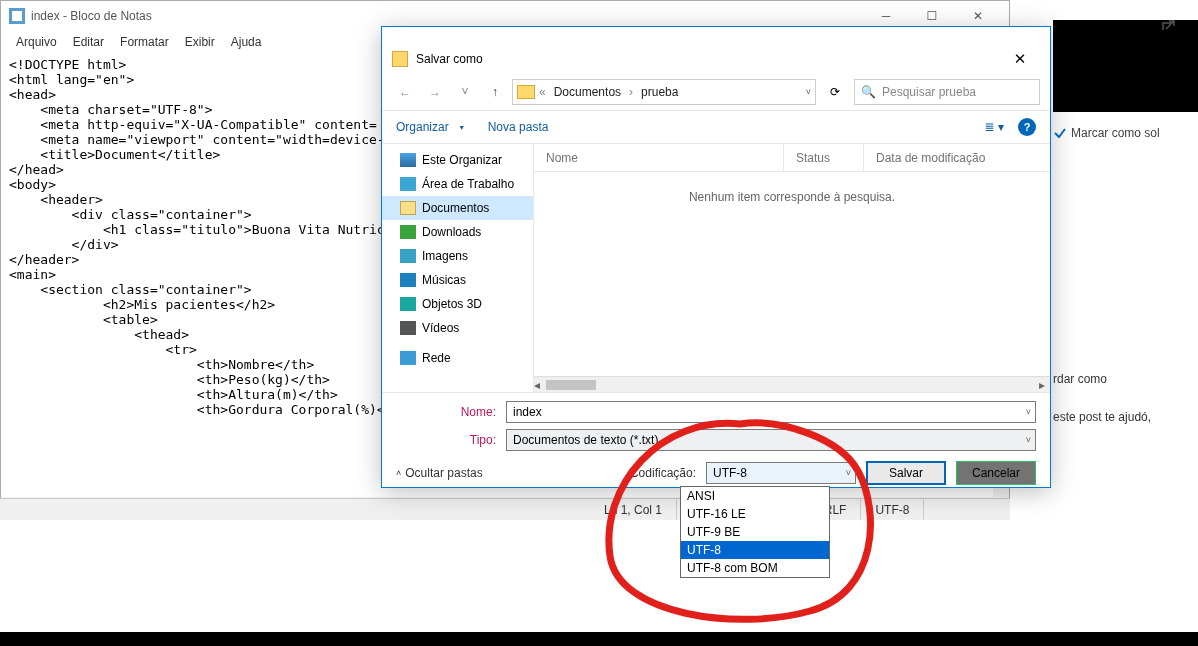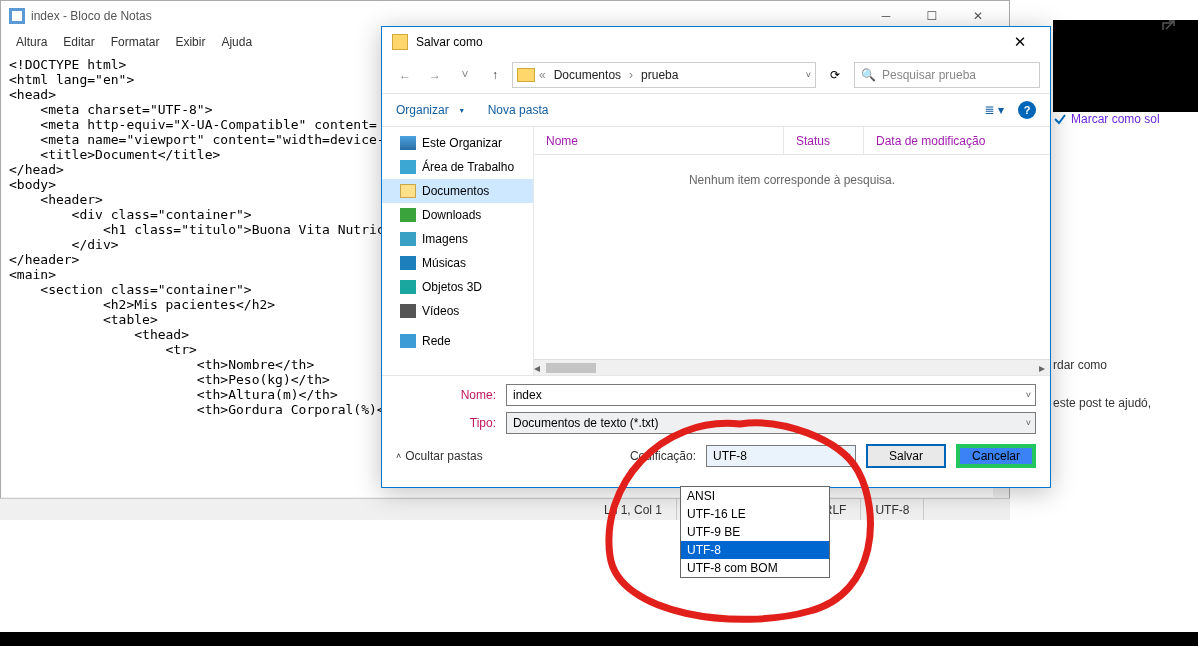--- a/index.html
+++ b/index.html
@@ -114,7 +114,7 @@
     </div>
   </div>
   <div class="np-menu">
-    <span>Altura</span>
+    <span>Arquivo</span>
     <span>Editar</span>
     <span>Formatar</span>
     <span>Exibir</span>

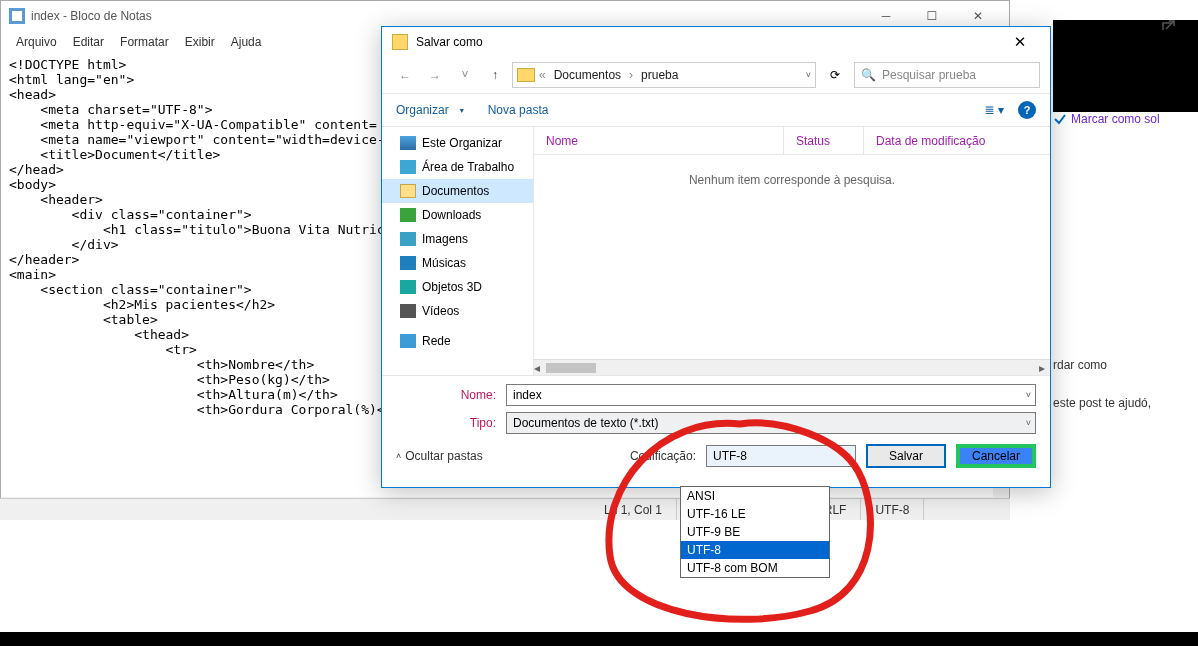--- a/index.html
+++ b/index.html
@@ -32,7 +32,7 @@
 
   
   .saveas { position:absolute; left:381px; top:26px; width:670px; height:462px; background:#fff; border:1px solid #0078d4; box-shadow:0 4px 24px rgba(0,0,0,.25); }
-  .sa-title { height:30px; display:flex; align-items:center; padding:0 10px; }
+  .sa-title { height:30px; display:flex; align-items:center; padding:0 10px;margin-top:17px; }
   .sa-title .sa-icon { width:16px; height:16px; background:#ffd76a; border:1px solid #d1a93a; margin-right:8px; }
   .sa-title .sa-close { margin-left:auto; width:40px; height:28px; display:flex; align-items:center; justify-content:center; font-size:15px;}
   .sa-nav { height:36px; display:flex; align-items:center; padding:0 10px; gap:4px; }

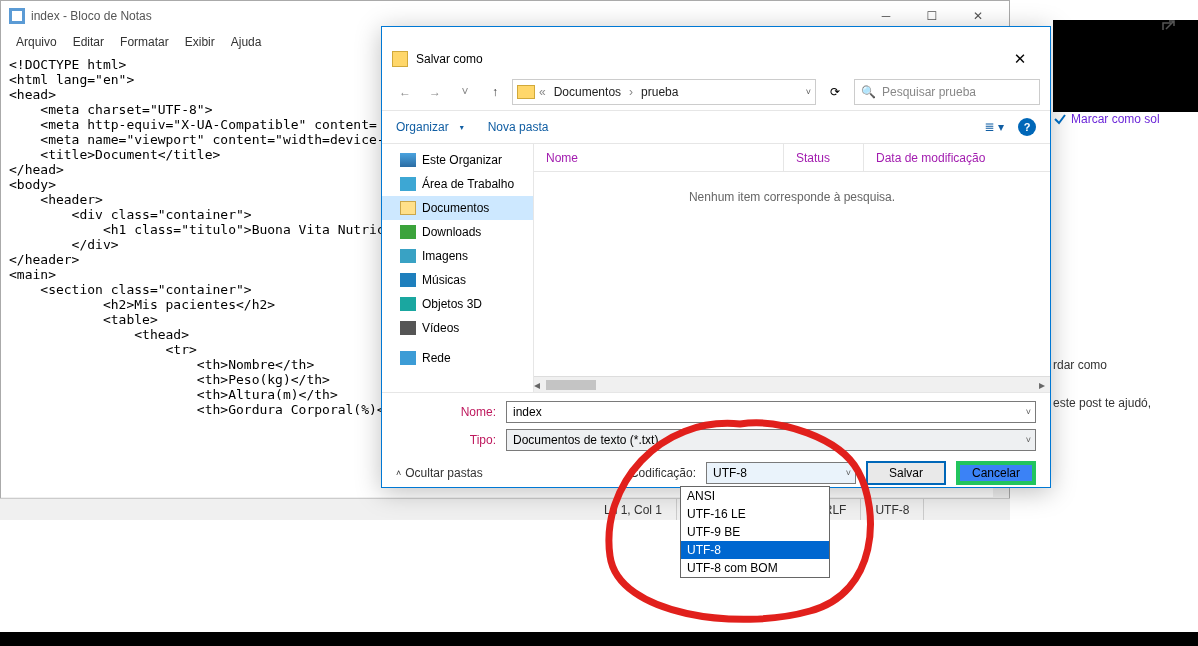--- a/index.html
+++ b/index.html
@@ -25,7 +25,7 @@
   
   .context-right { position:absolute; right:0; top:20px; width:145px; height:500px; }
   .ctx-dark { height:92px; background:#000; }
-  .ctx-mark { margin-top:0; display:flex; align-items:center; color:#6d28d9; font-size:13px; }
+  .ctx-mark { margin-top:14px; display:flex; align-items:center; color:#404040; font-size:13px; }
   .ctx-mark svg { margin-right:4px; }
   .ctx-text { margin-top:230px; font-size:14px; color:#333; line-height:1.5; }
   .share-icon { position:absolute; right:20px; top:0;}

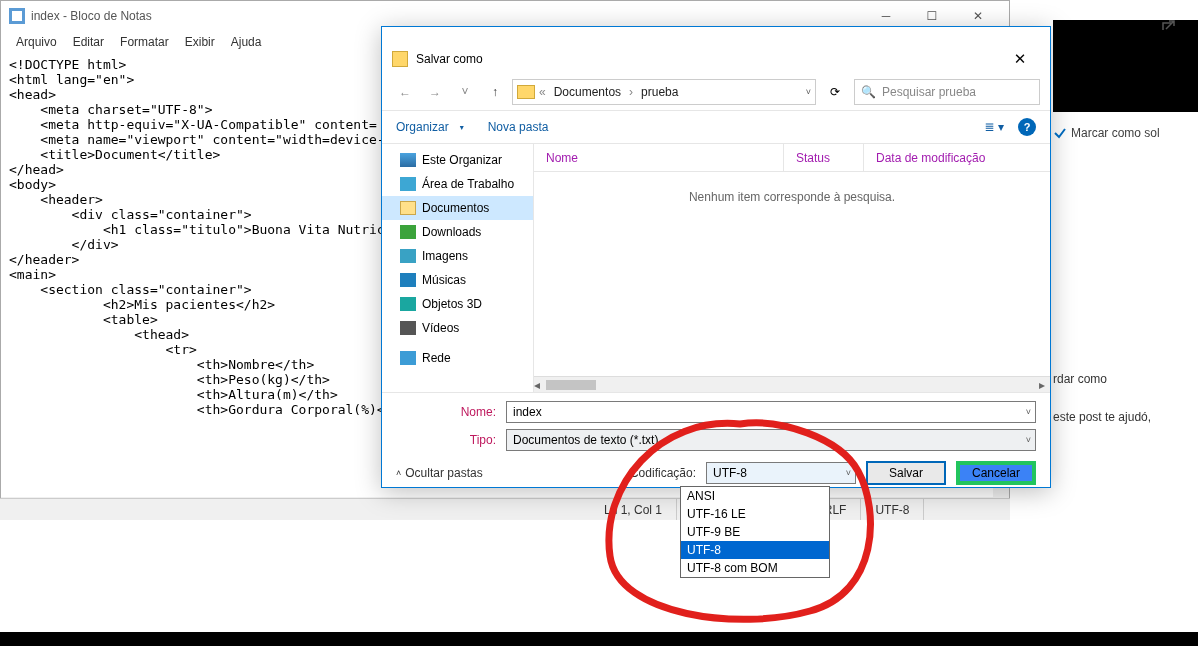--- a/index.html
+++ b/index.html
@@ -66,7 +66,7 @@
   .ic-ssd { background:#888;}
   .ic-net { background:#3c9cd6;}
   .sa-list { flex:1; position:relative; }
-  .sa-list-head { height:28px; border-bottom:1px solid #e6e6e6; display:flex; align-items:center; color:#a21caf; }
+  .sa-list-head { height:28px; border-bottom:1px solid #e6e6e6; display:flex; align-items:center; color:#737373; }
   .sa-list-head span { padding:0 12px; border-right:1px solid #e6e6e6; height:100%; display:flex; align-items:center; }
   .sa-list-head span:nth-child(1){ width:250px;} 
   .sa-list-head span:nth-child(2){ width:80px;} 

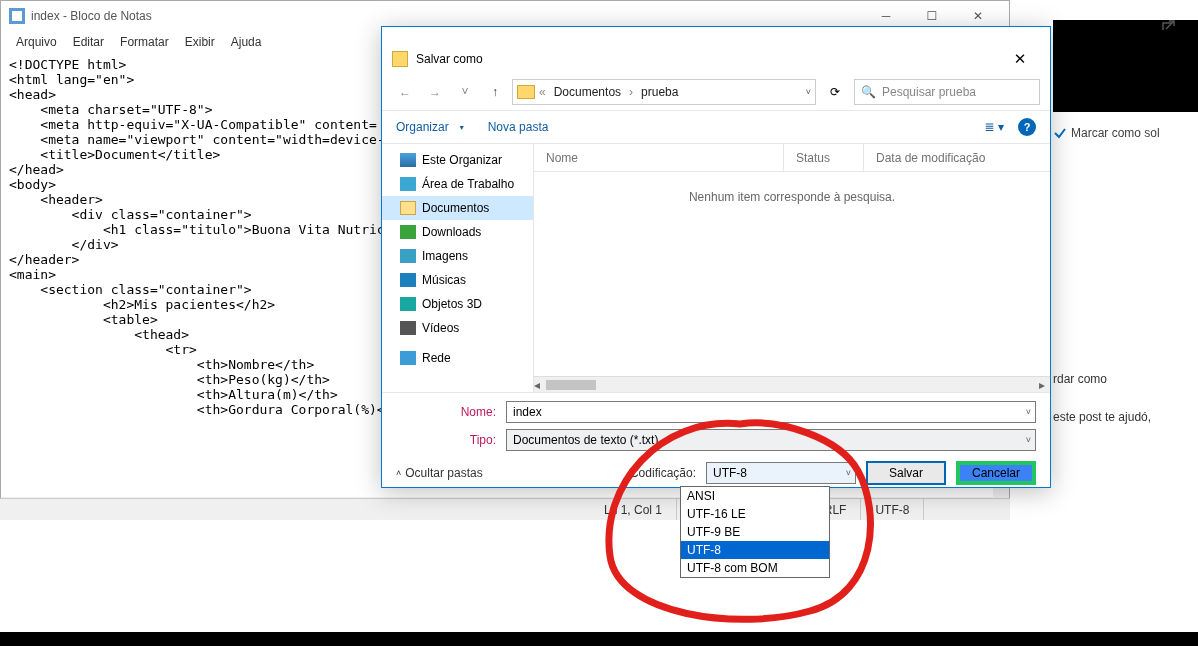--- a/index.html
+++ b/index.html
@@ -87,7 +87,7 @@
   .sa-bottom .enc-label{ color:#333;}
   .sa-bottom .enc-combo { width:150px; height:22px; border:1px solid #7a7a7a; background:#eaf3fb; display:flex; align-items:center; padding:0 6px; position:relative;}
   .sa-bottom .enc-combo .dd{ position:absolute; right:4px; font-size:9px; color:#555;}
-  .sa-bottom .btn { width:80px; height:24px; border:4px solid #22c55e; background:#3b82f6; display:flex; align-items:center; justify-content:center;}
+  .sa-bottom .btn { width:80px; height:24px; border:1px solid #22c55e; background:#737373; display:flex; align-items:center; justify-content:center;}
   .sa-bottom .btn.primary { border:2px solid #0067b8; background:#e9e9e9;}
 
   

